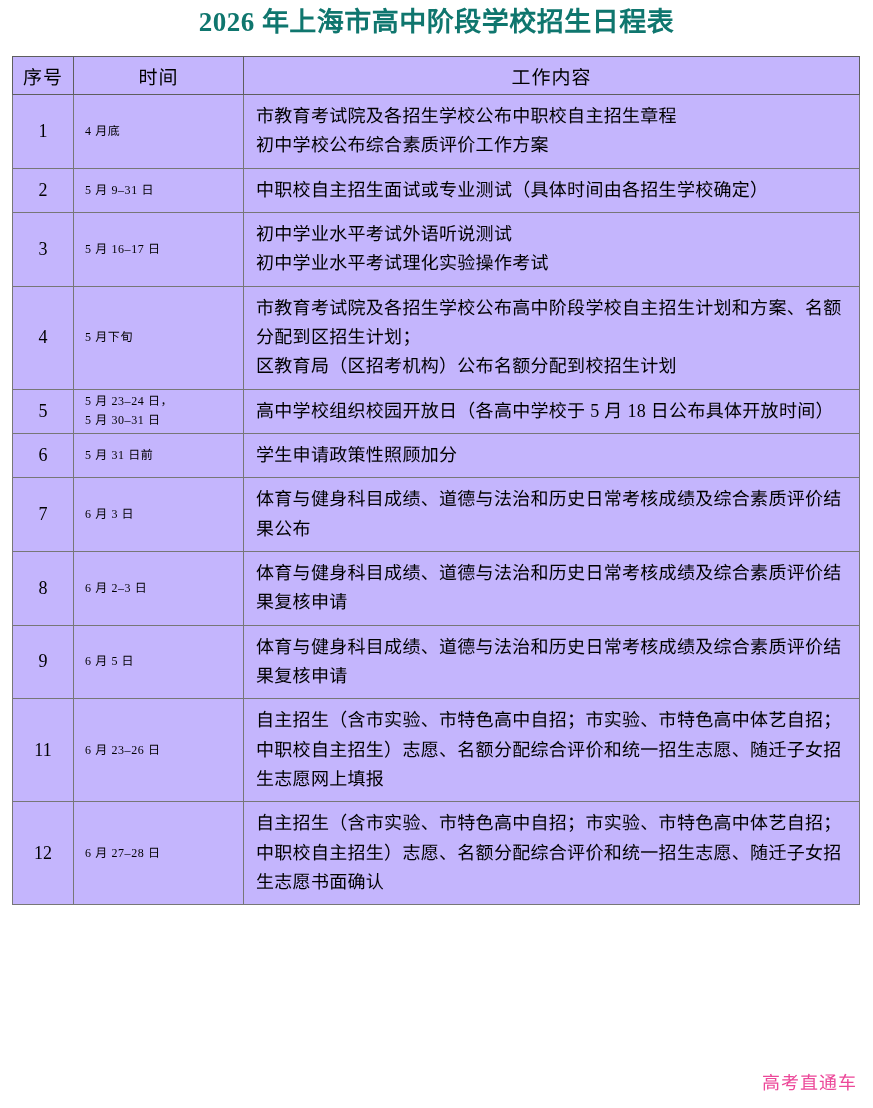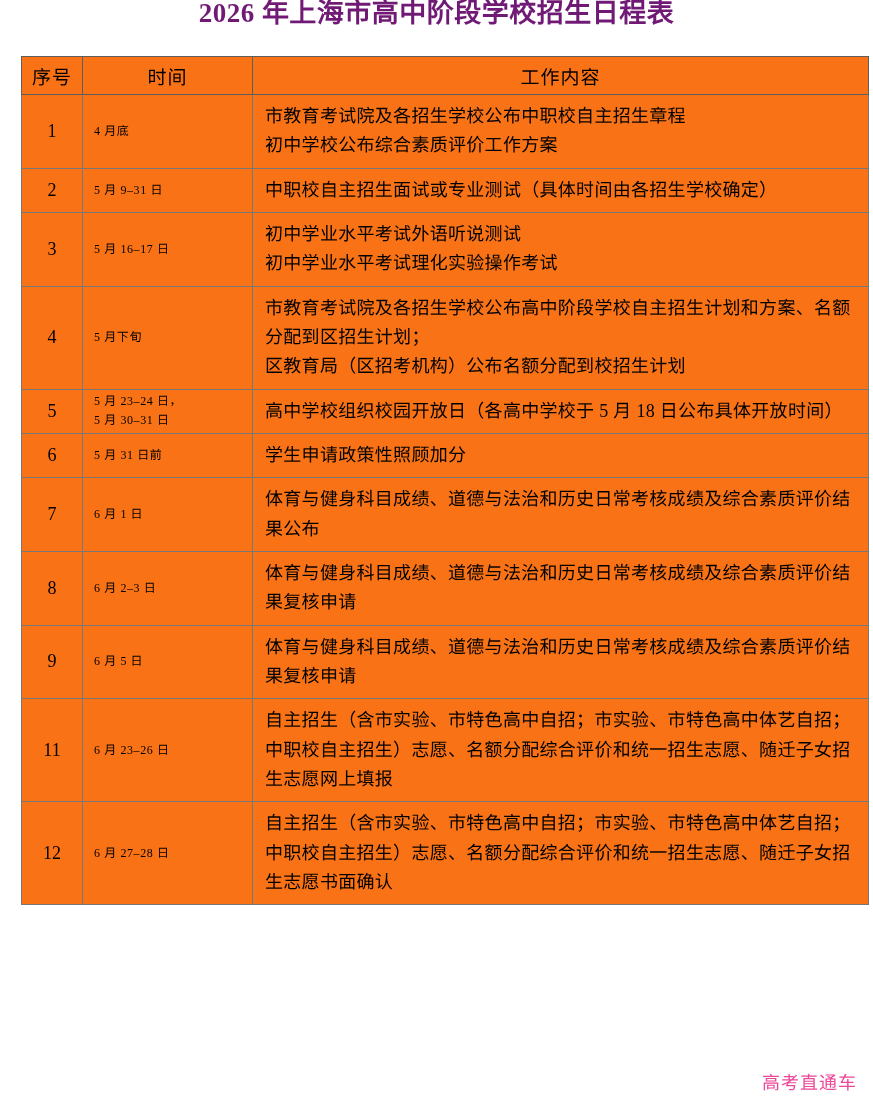--- a/index.html
+++ b/index.html
@@ -31,9 +31,10 @@
     font-size: 27px;
     letter-spacing: 0.5px;
     line-height: 1;
+    padding-top: 9px;
     padding-bottom: 0;
     margin: 0;
-    color: #701a75;
+    color: #0f766e;
     white-space: nowrap;
   }
 

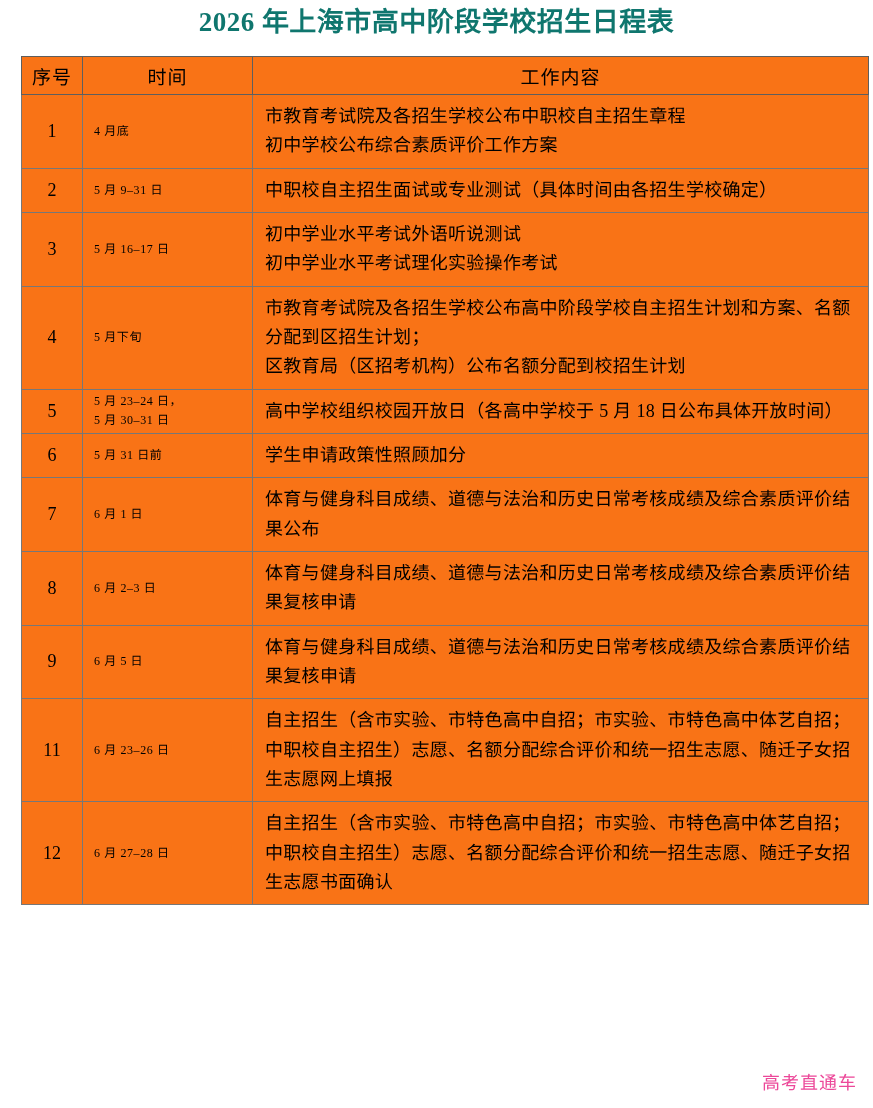--- a/index.html
+++ b/index.html
@@ -49,8 +49,7 @@
     border-collapse: collapse;
     width: 847px;
     table-layout: fixed;
-    background: #f97316;
-    margin-left: 9px;
+    background: #c4b5fd;
   }
   table.schedule col.c-no    { width: 61px; }
   table.schedule col.c-time  { width: 170px; }

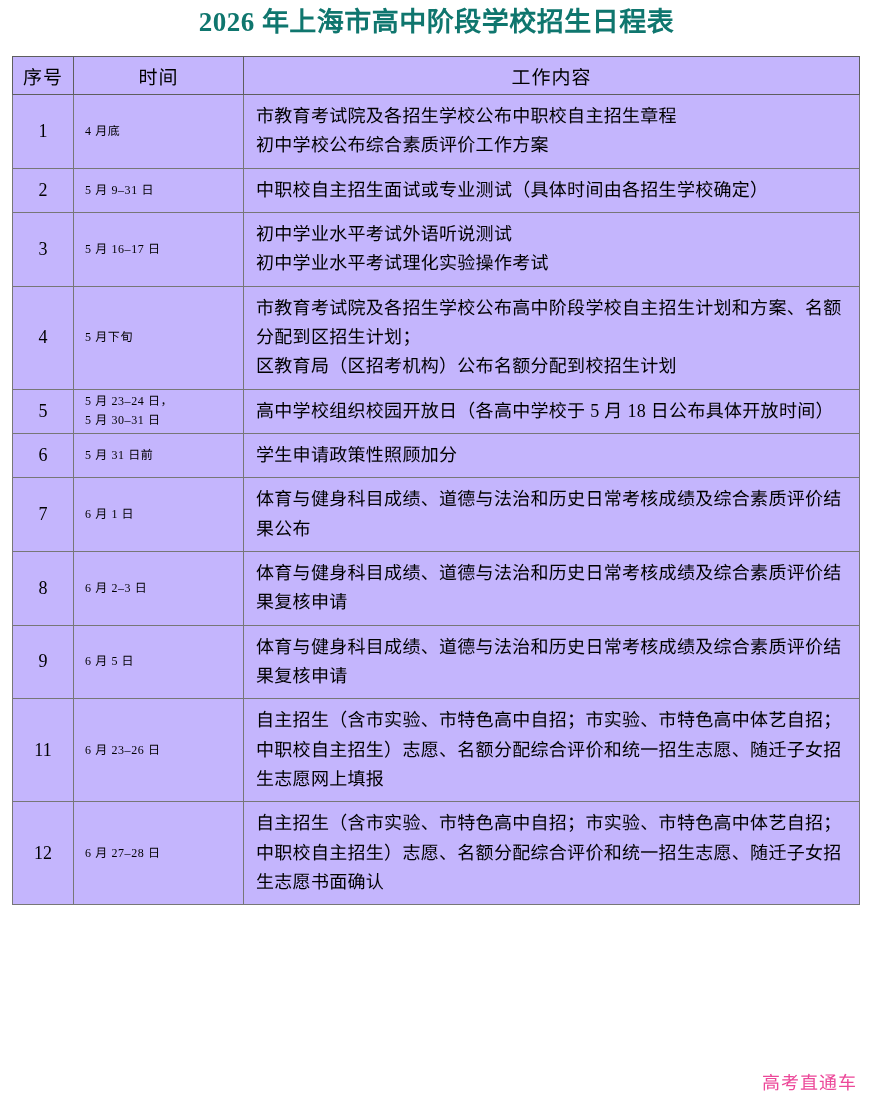--- a/index.html
+++ b/index.html
@@ -202,7 +202,7 @@
           <tr>
             <td class="cell-no">7</td>
             <td class="cell-time">
-              <span class="time-line">6 月 1 日</span>
+              <span class="time-line">6 月 3 日</span>
             </td>
             <td class="cell-body">
               <p>体育与健身科目成绩、道德与法治和历史日常考核成绩及综合素质评价结果公布</p>

